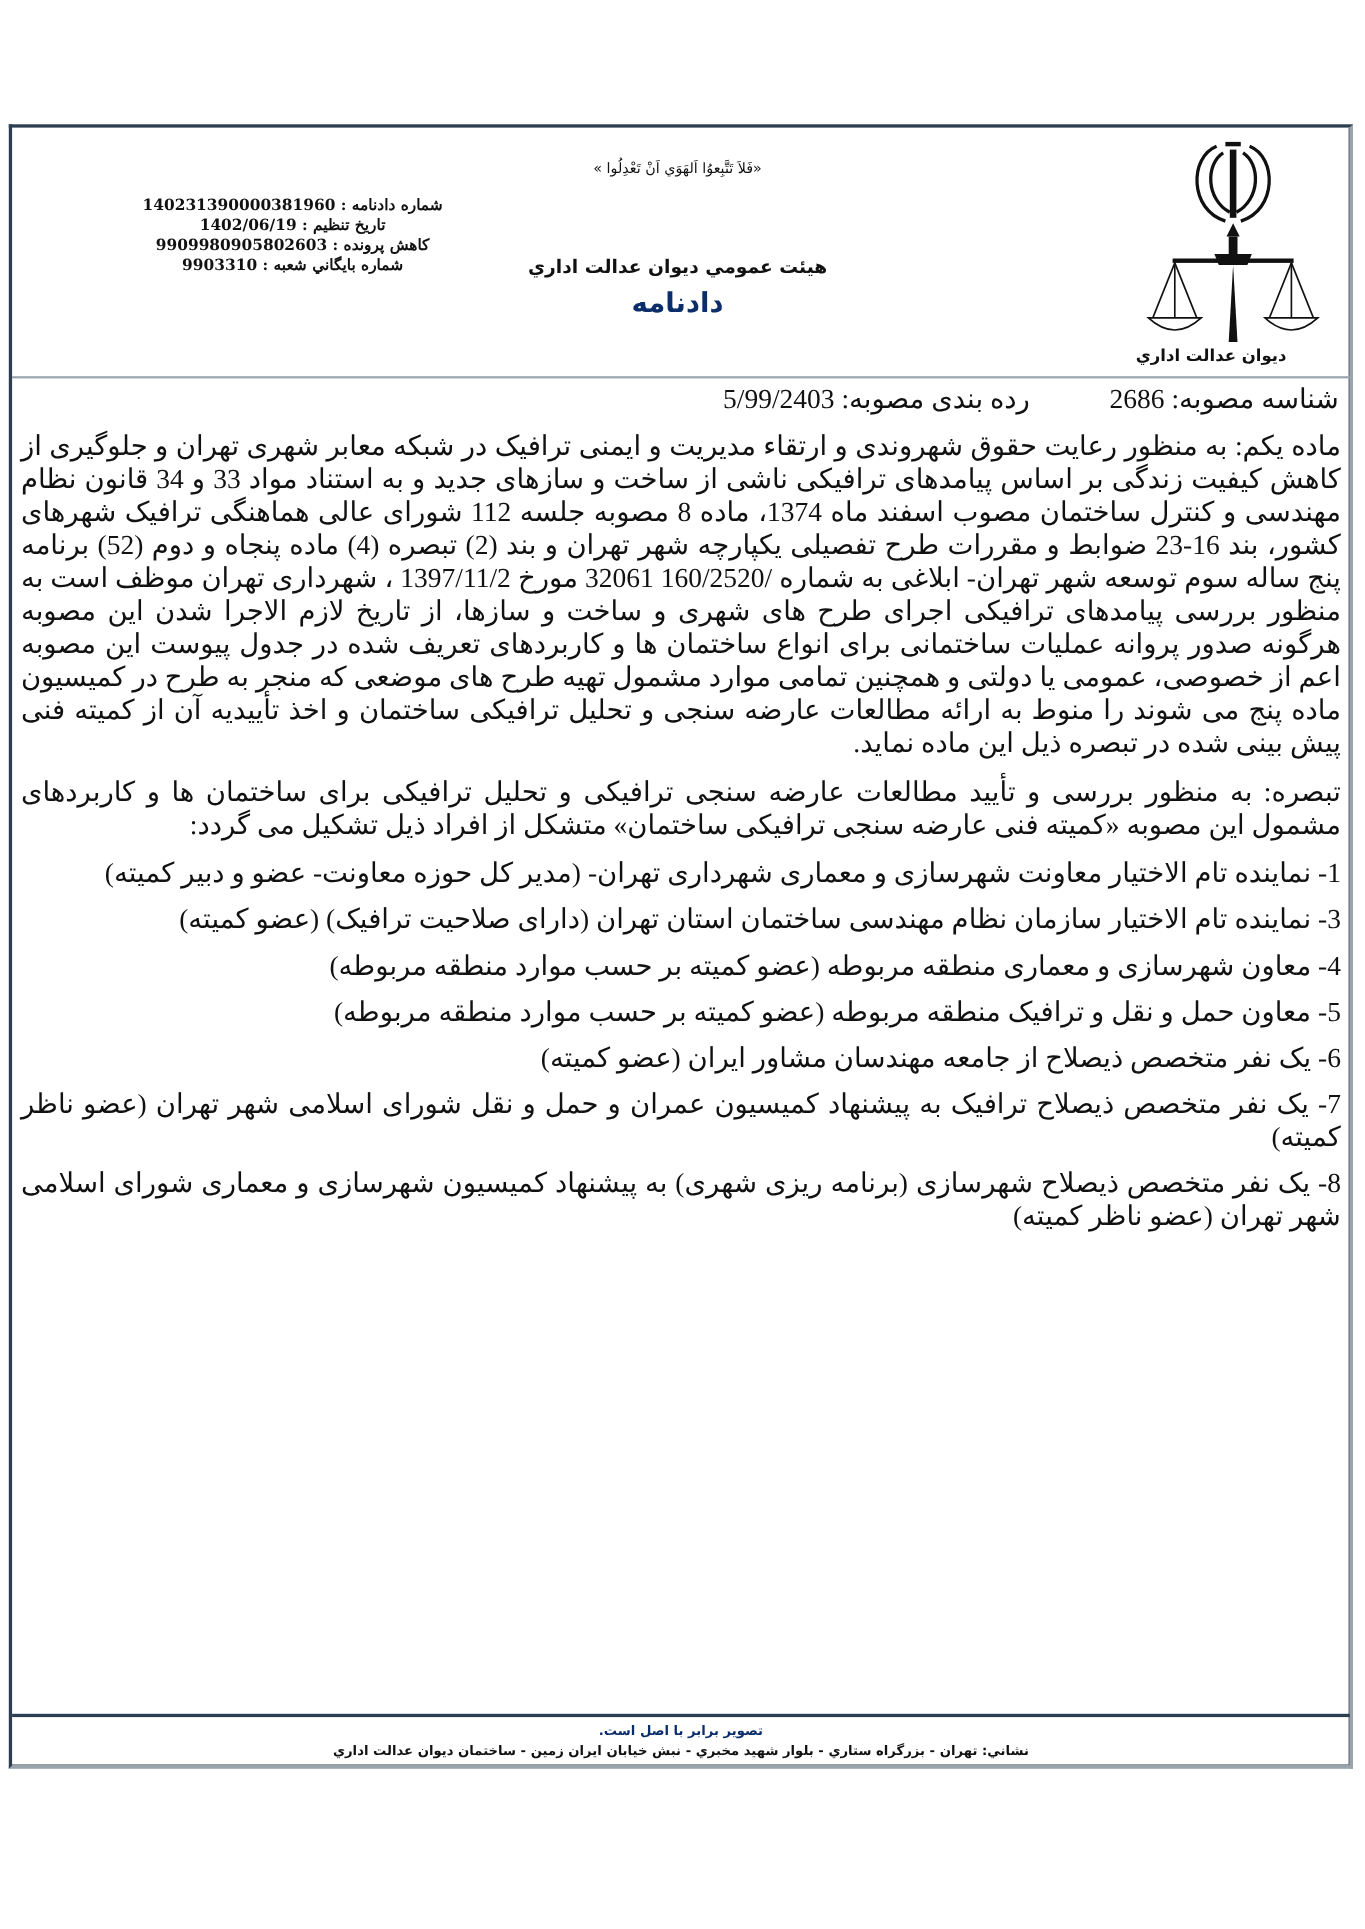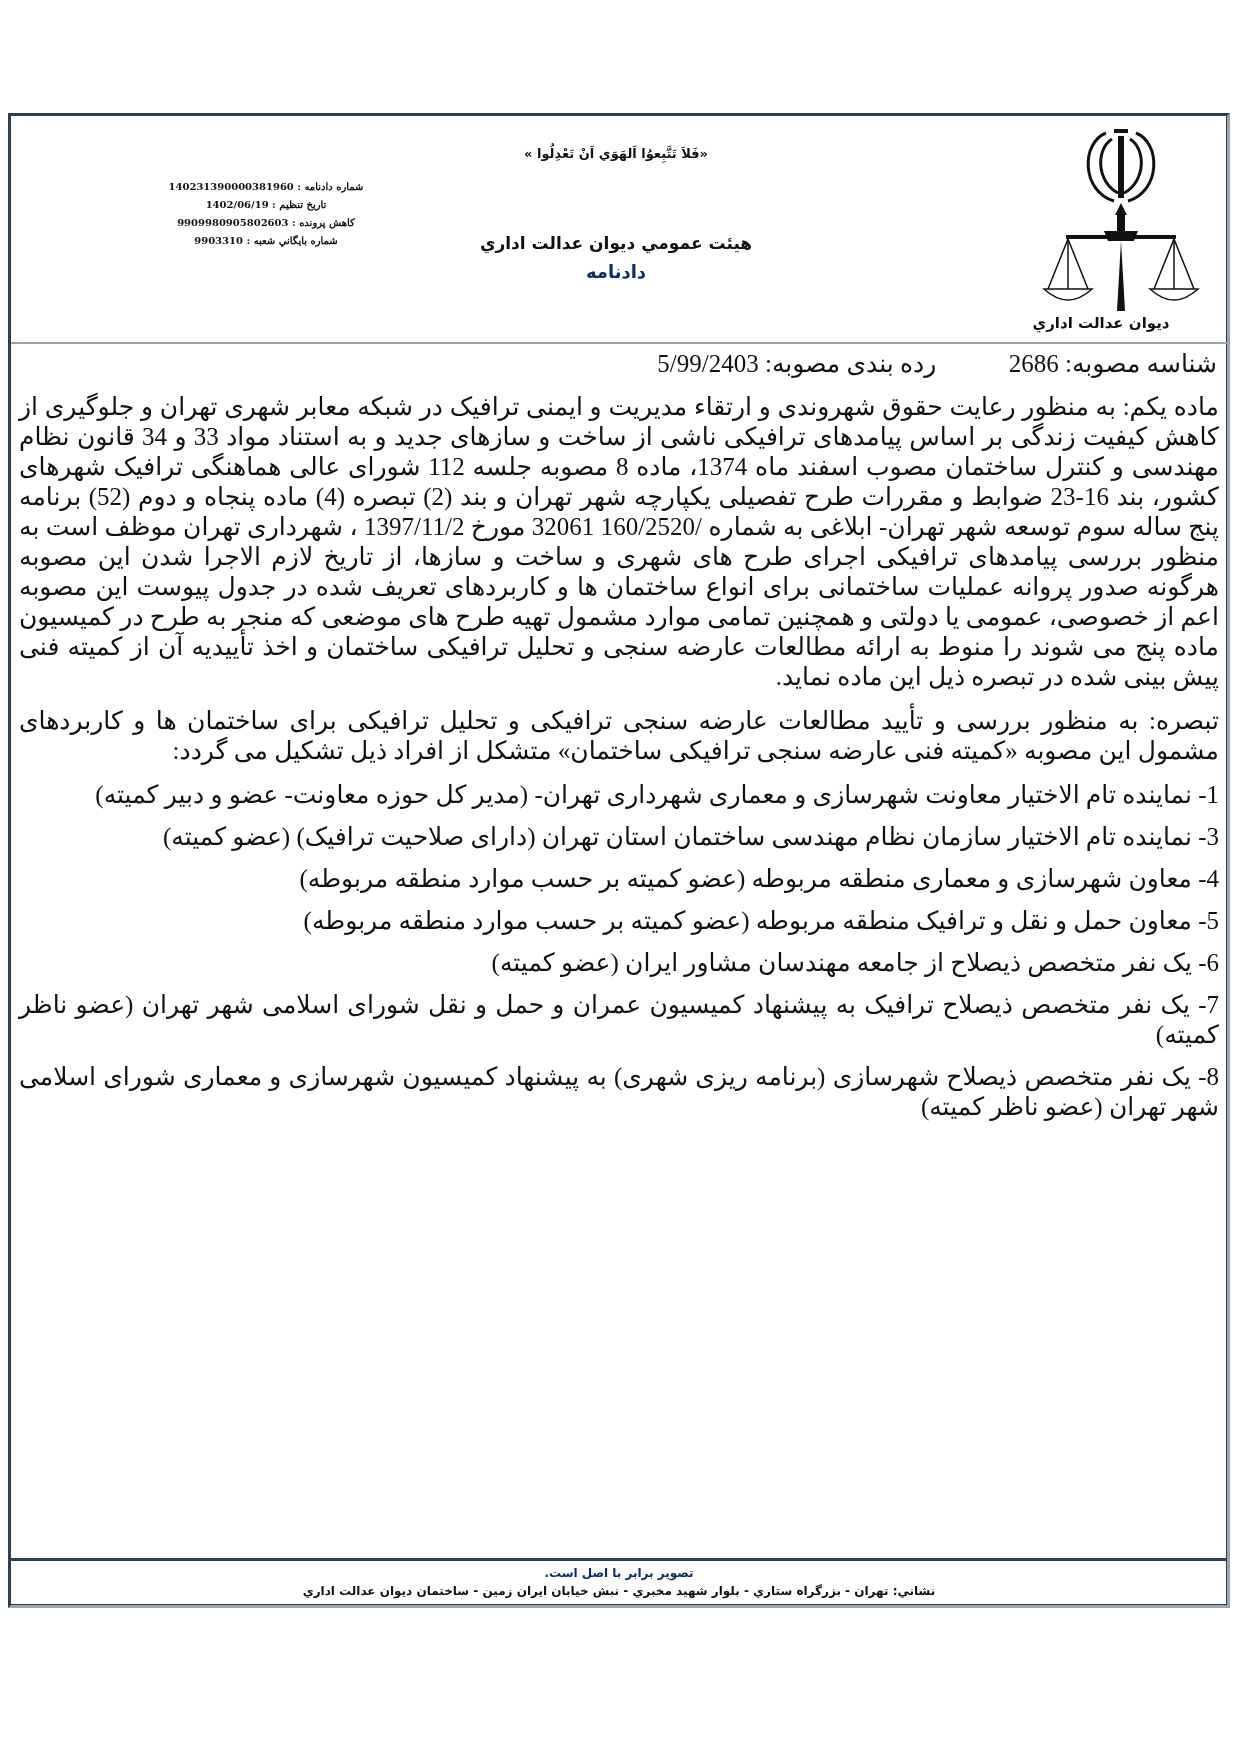--- a/index.html
+++ b/index.html
@@ -24,7 +24,7 @@
       position: absolute; left: 440px; top: 0; width: 330px; direction: rtl; text-align: center;
       font-family: "DejaVu Sans", sans-serif; color: #111;
     }
-    .verse { position: absolute; top: 30px; width: 100%; font-size: 13px; font-weight: bold; }
+    .verse { position: absolute; top: 30px; width: 100%; font-size: 13px; font-weight: normal; }
     .council { position: absolute; top: 117px; width: 100%; font-size: 17px; font-weight: bold; }
     .title { position: absolute; top: 145px; width: 100%; font-size: 18px; font-weight: bold; color: #0b2e6b; }
     .emblem { position: absolute; left: 1015px; top: 5px; width: 190px; height: 200px; }

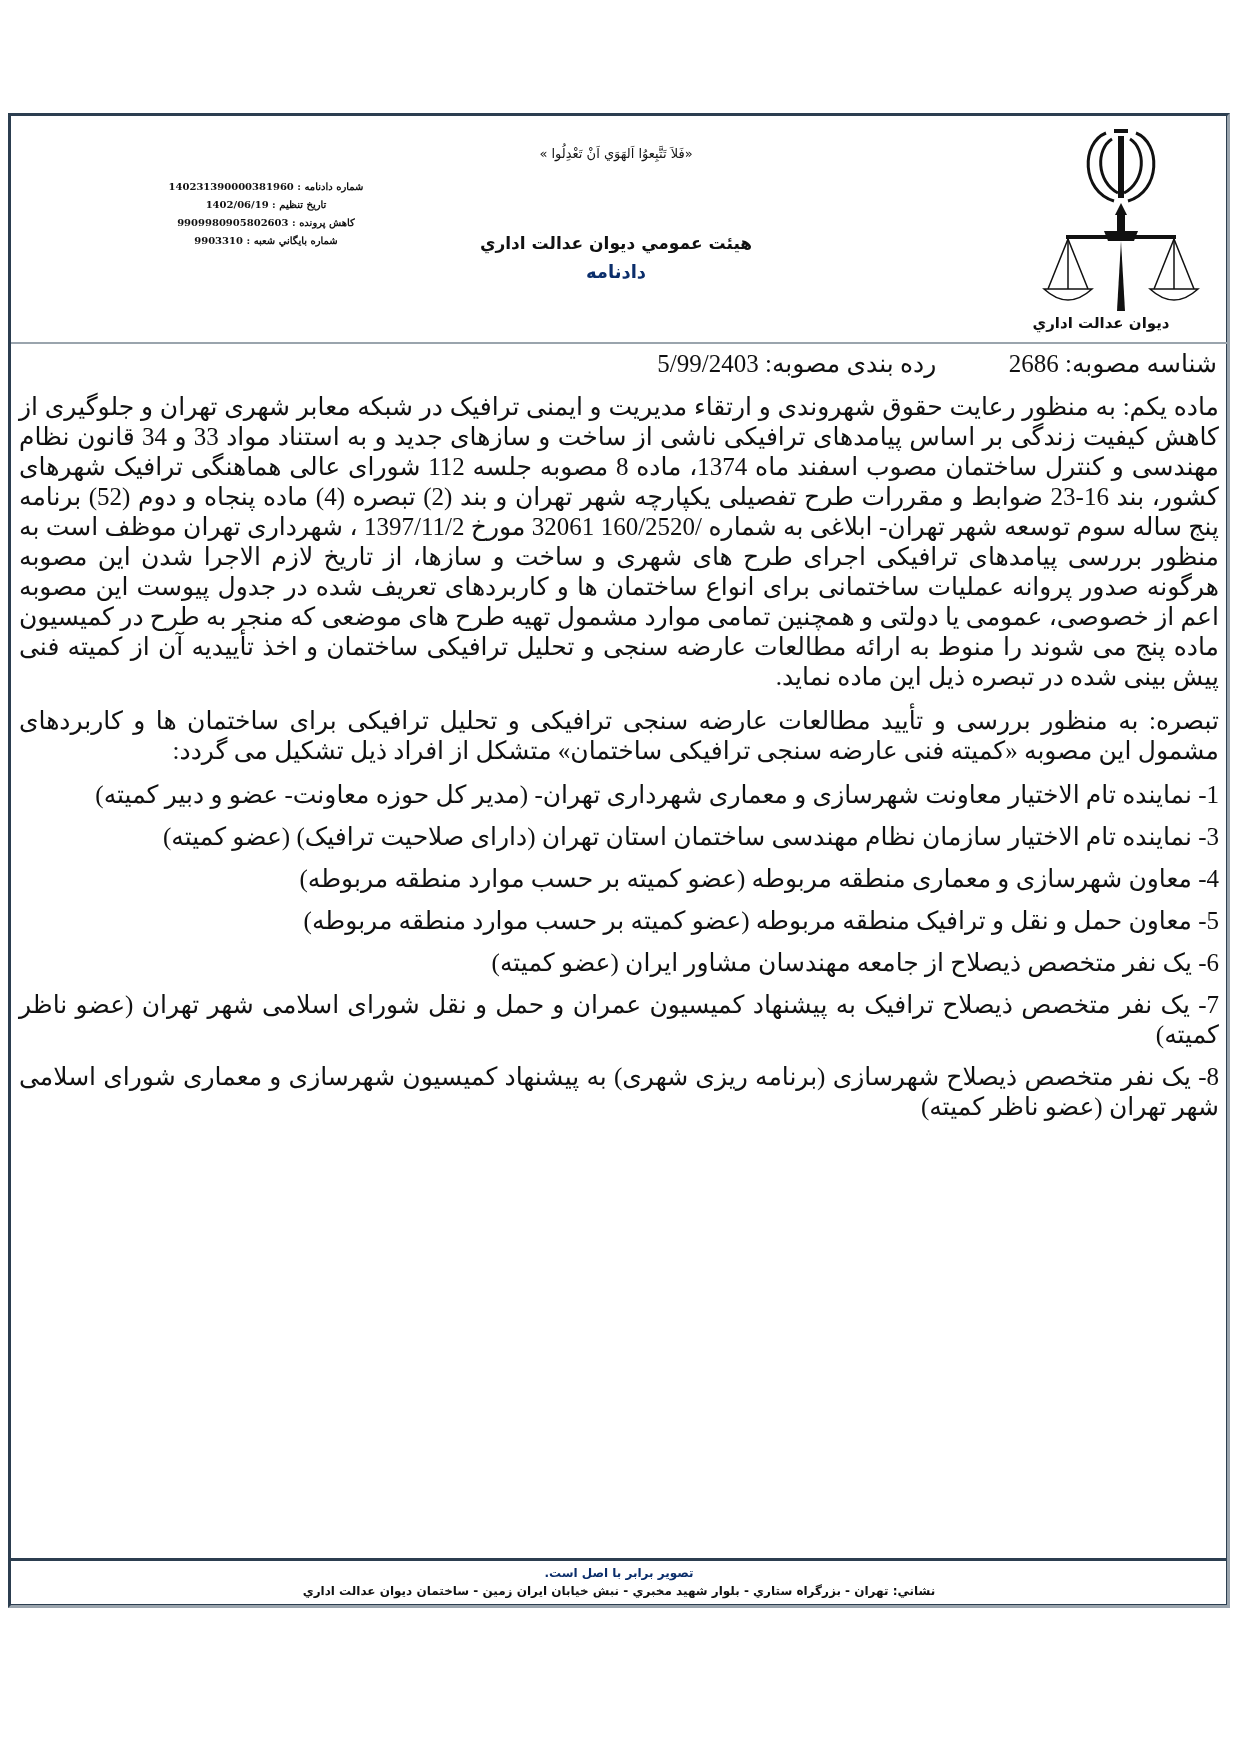--- a/index.html
+++ b/index.html
@@ -17,7 +17,7 @@
     .meta {
       position: absolute; left: 95px; top: 62px; width: 320px;
       direction: rtl; text-align: center;
-      font-family: "DejaVu Serif", serif; font-weight: bold; font-size: 10px; line-height: 18px; color: #111;
+      font-family: "DejaVu Serif", serif; font-weight: bold; font-size: 14px; line-height: 18px; color: #111;
     }
     .meta div { white-space: nowrap; }
     .center-head {

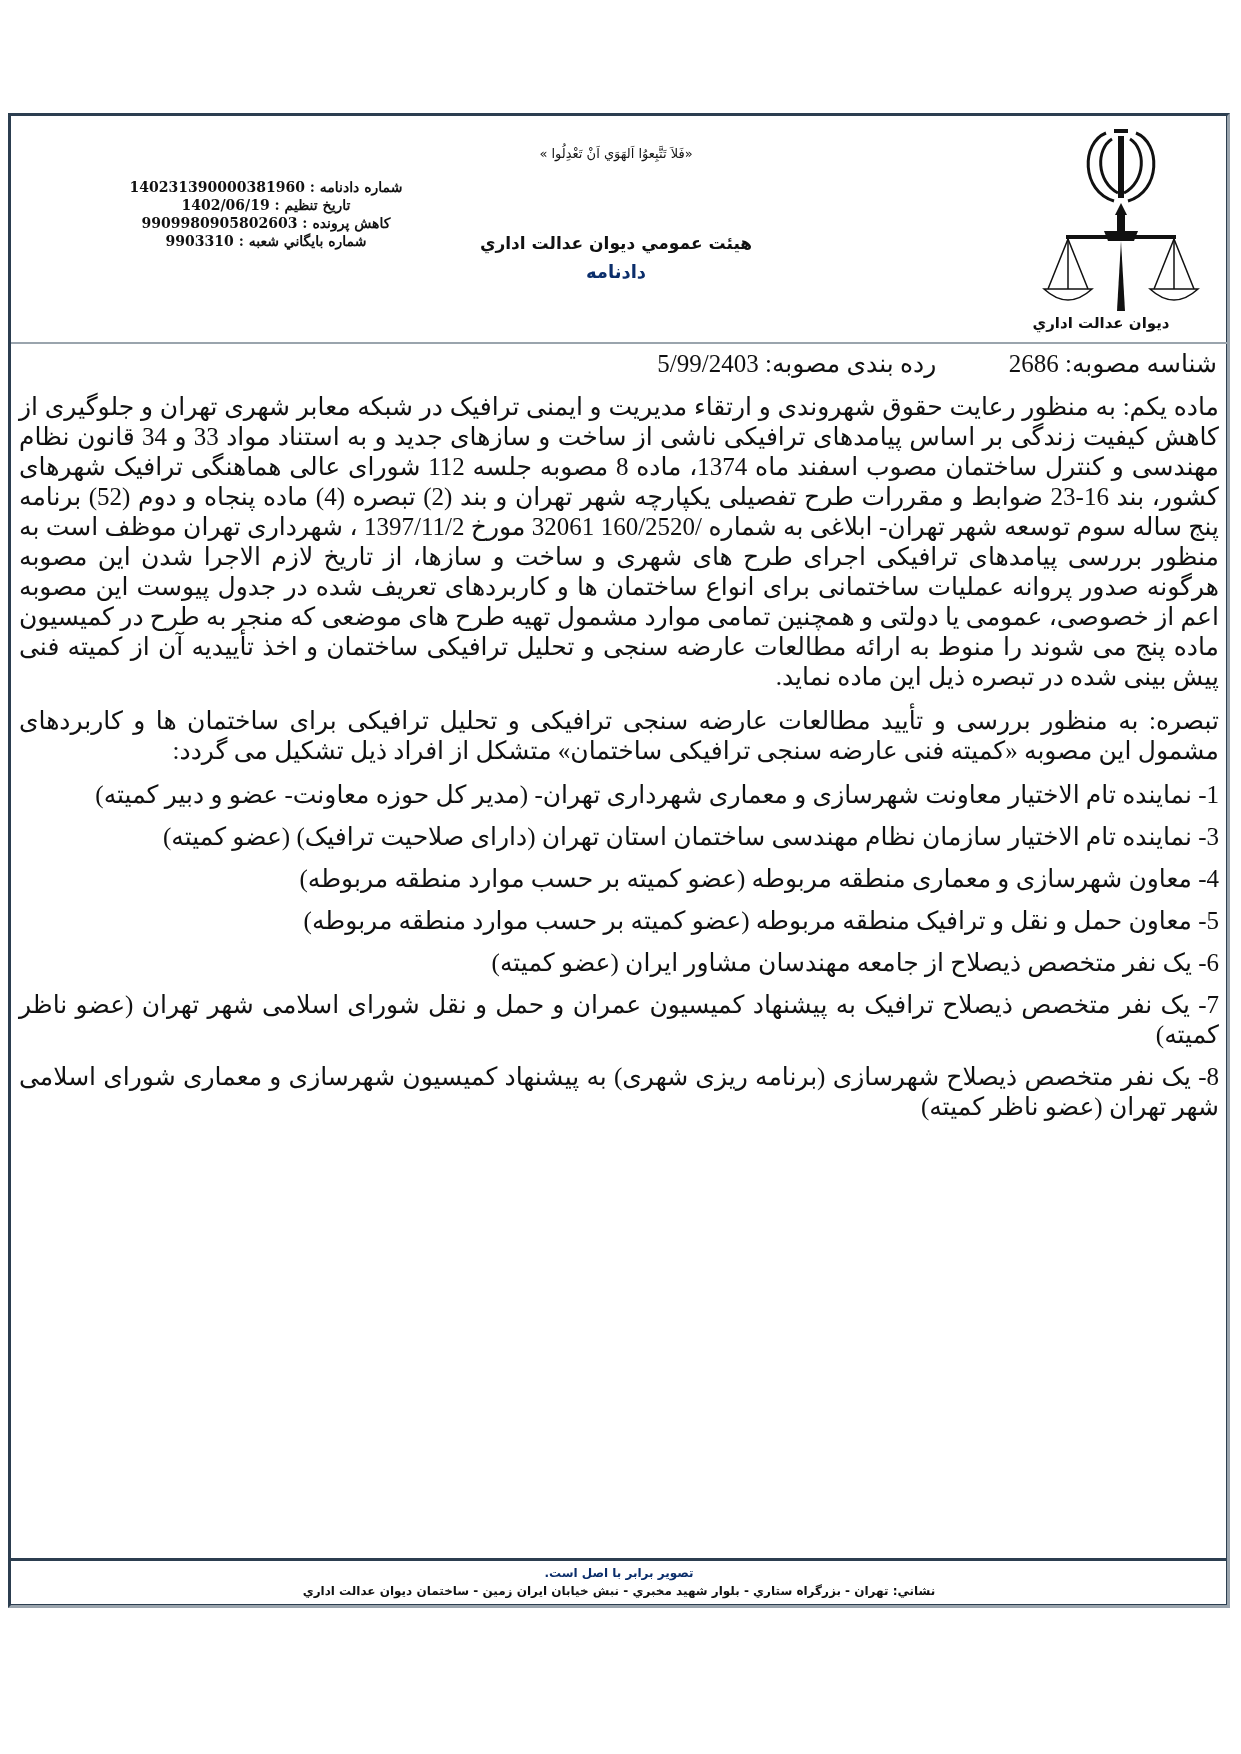--- a/index.html
+++ b/index.html
@@ -26,7 +26,7 @@
     }
     .verse { position: absolute; top: 30px; width: 100%; font-size: 13px; font-weight: normal; }
     .council { position: absolute; top: 117px; width: 100%; font-size: 17px; font-weight: bold; }
-    .title { position: absolute; top: 145px; width: 100%; font-size: 18px; font-weight: bold; color: #0b2e6b; }
+    .title { position: absolute; top: 145px; width: 100%; font-size: 25px; font-weight: bold; color: #0b2e6b; }
     .emblem { position: absolute; left: 1015px; top: 5px; width: 190px; height: 200px; }
     .emblem-label {
       position: absolute; left: 990px; top: 198px; width: 200px; text-align: center; direction: rtl;

